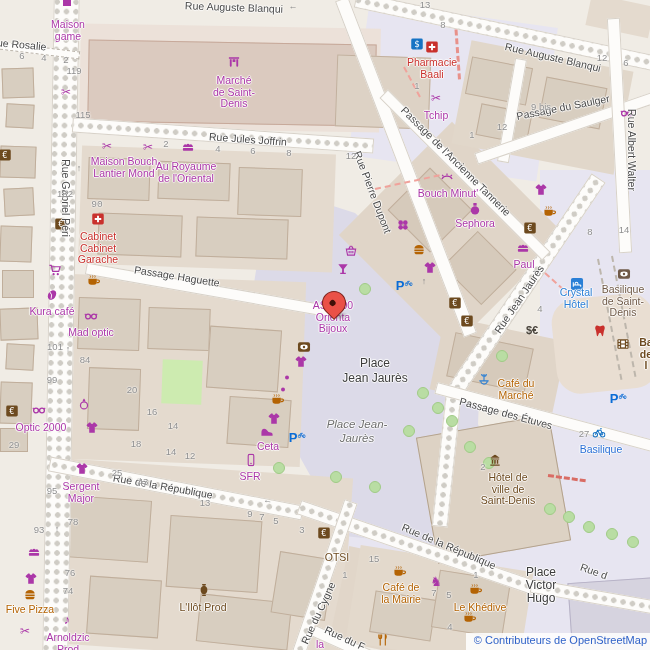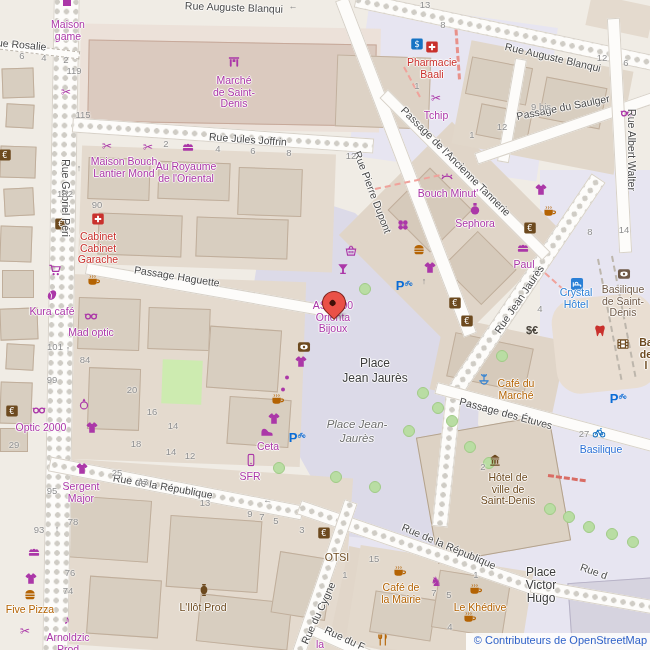--- a/index.html
+++ b/index.html
@@ -669,7 +669,7 @@
     <div class="num" style="left: 74px; top: 70px;">119</div>
     <div class="num" style="left: 71px; top: 114px; margin-left: 12px;">115</div>
     <div class="num" style="left: 65px; top: 193px;">132</div>
-    <div class="num" style="left: 97px; top: 204px;">90</div>
+    <div class="num" style="left: 97px; top: 204px; font-family: Liberation Mono, monospace;">90</div>
     <div class="num" style="left: 166px; top: 143px;">2</div>
     <div class="num" style="left: 218px; top: 148px;">4</div>
     <div class="num" style="left: 253px; top: 150px;">6</div>

